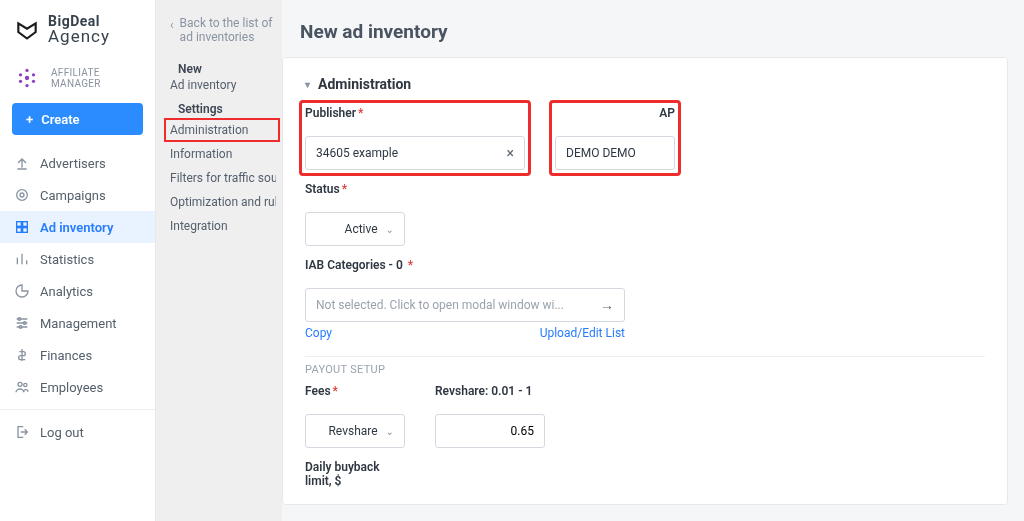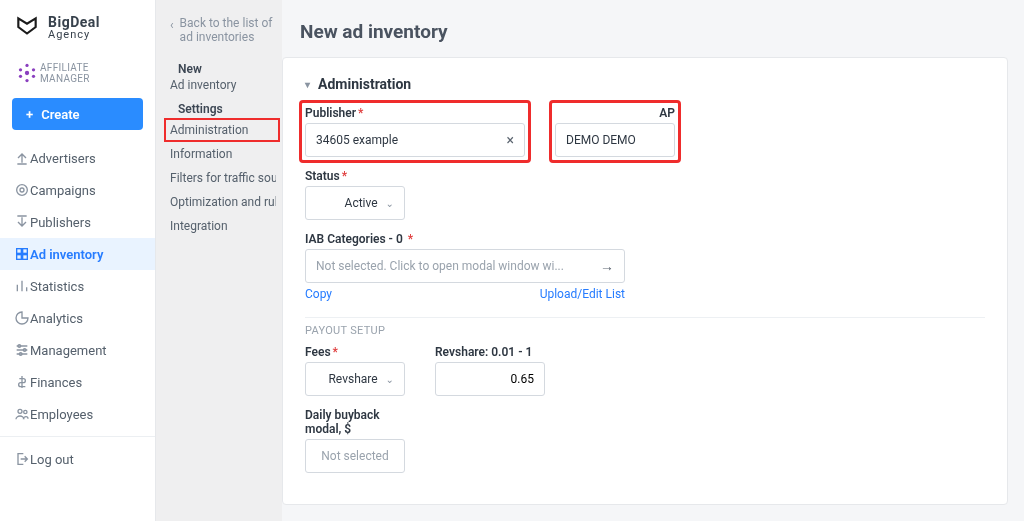--- a/index.html
+++ b/index.html
@@ -10,7 +10,7 @@
   .brand{display:flex;align-items:flex-end;gap:8px;padding:0 14px 14px;}
   .brand-logo{width:26px;height:26px;}
   .brand-text .l1{font-weight:700;font-size:14px;letter-spacing:.5px;line-height:1;}
-  .brand-text .l2{font-size:11px;letter-spacing:1px;line-height:1;}
+  .brand-text .l2{font-size:17px;letter-spacing:1px;line-height:1;}
   .role-row{display:flex;align-items:center;gap:0;padding:6px 14px 12px;}
   .role-badge{width:26px;height:26px;border-radius:50%;display:flex;align-items:center;justify-content:center;}
   .role-text{font-size:10px;color:#8a94a1;letter-spacing:.3px;}

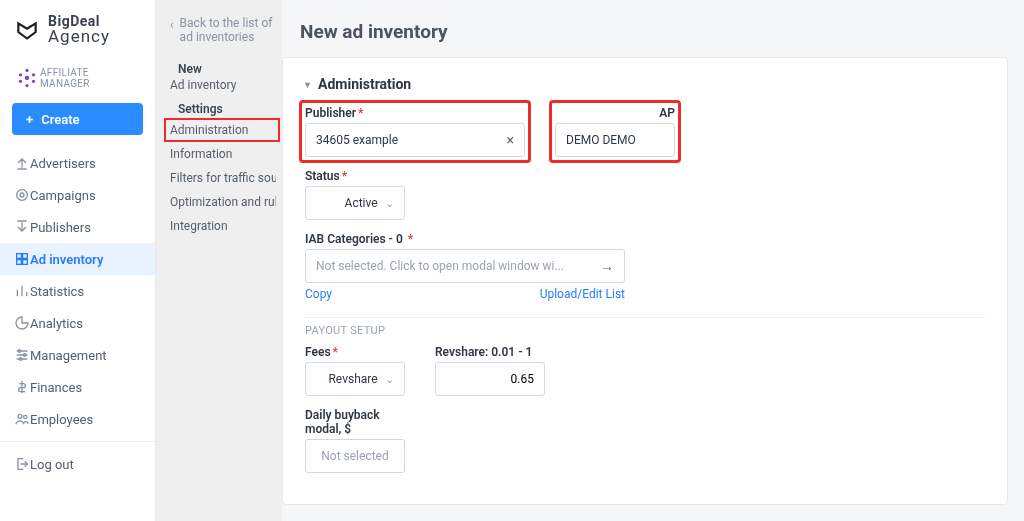--- a/index.html
+++ b/index.html
@@ -11,7 +11,7 @@
   .brand-logo{width:26px;height:26px;}
   .brand-text .l1{font-weight:700;font-size:14px;letter-spacing:.5px;line-height:1;}
   .brand-text .l2{font-size:17px;letter-spacing:1px;line-height:1;}
-  .role-row{display:flex;align-items:center;gap:0;padding:6px 14px 12px;}
+  .role-row{display:flex;align-items:center;gap:11px;padding:6px 14px 12px;}
   .role-badge{width:26px;height:26px;border-radius:50%;display:flex;align-items:center;justify-content:center;}
   .role-text{font-size:10px;color:#8a94a1;letter-spacing:.3px;}
   .create-btn{margin:0 12px 12px;height:32px;border:none;border-radius:4px;background:#2a8cff;color:#fff;font-weight:600;font-size:13px;display:flex;align-items:center;justify-content:flex-start;gap:8px;padding:0 14px;cursor:pointer;}

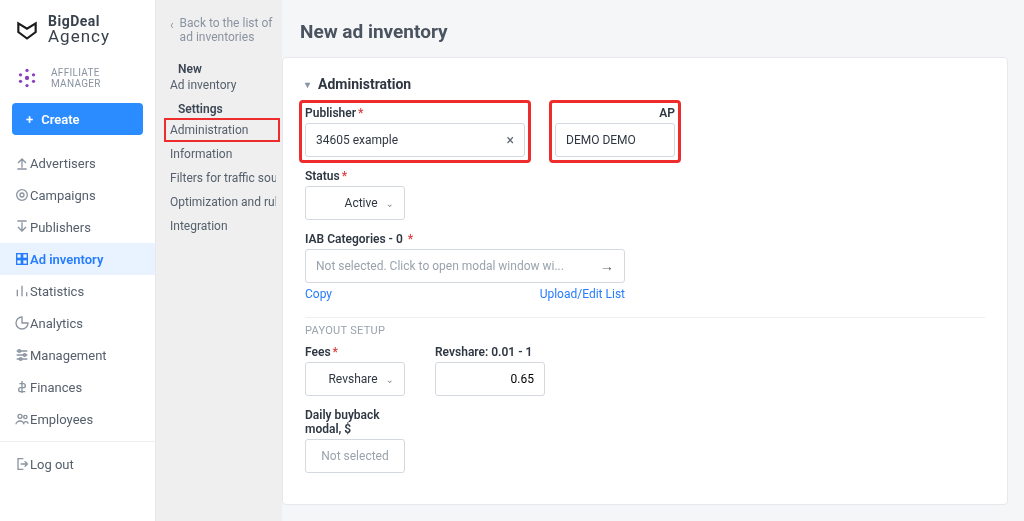--- a/index.html
+++ b/index.html
@@ -39,7 +39,7 @@
   .section-title{display:flex;align-items:center;gap:8px;font-weight:700;font-size:14px;color:#2e3742;margin-bottom:14px;}
   .collapse-caret{font-size:10px;color:#8a94a1;}
   .row{display:flex;gap:30px;margin-bottom:12px;}
-  .field{display:flex;flex-direction:column;gap:3px;}
+  .field{display:flex;flex-direction:column;gap:16px;}
   .label{font-size:12px;font-weight:600;color:#2e3742;}
   .req{color:#e04040;margin-left:2px;}
   .input, .select, .readonly{height:34px;border:1px solid #d4d9df;border-radius:3px;background:#fff;padding:0 10px;font-size:12px;color:#2e3742;display:flex;align-items:center;}

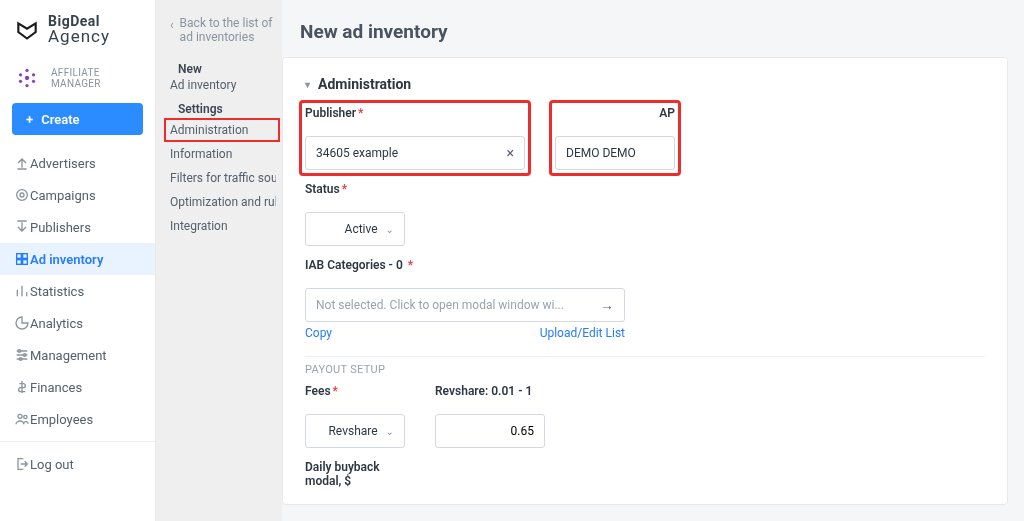--- a/index.html
+++ b/index.html
@@ -16,7 +16,7 @@
   .role-text{font-size:10px;color:#8a94a1;letter-spacing:.3px;}
   .create-btn{margin:0 12px 12px;height:32px;border:none;border-radius:4px;background:#2a8cff;color:#fff;font-weight:600;font-size:13px;display:flex;align-items:center;justify-content:flex-start;gap:8px;padding:0 14px;cursor:pointer;}
   .nav{flex:1;}
-  .nav-item{display:flex;align-items:center;height:32px;padding:0 14px;color:#55606c;cursor:pointer;}
+  .nav-item{display:flex;align-items:center;gap:10px;height:32px;padding:0 14px;color:#55606c;cursor:pointer;}
   .nav-item.active{background:#e9f3ff;color:#267cff;font-weight:600;}
   .nav-item .nicon{width:16px;height:16px;flex-shrink:0;color:#8a94a1;}
   .nav-item.active .nicon{color:#267cff;}

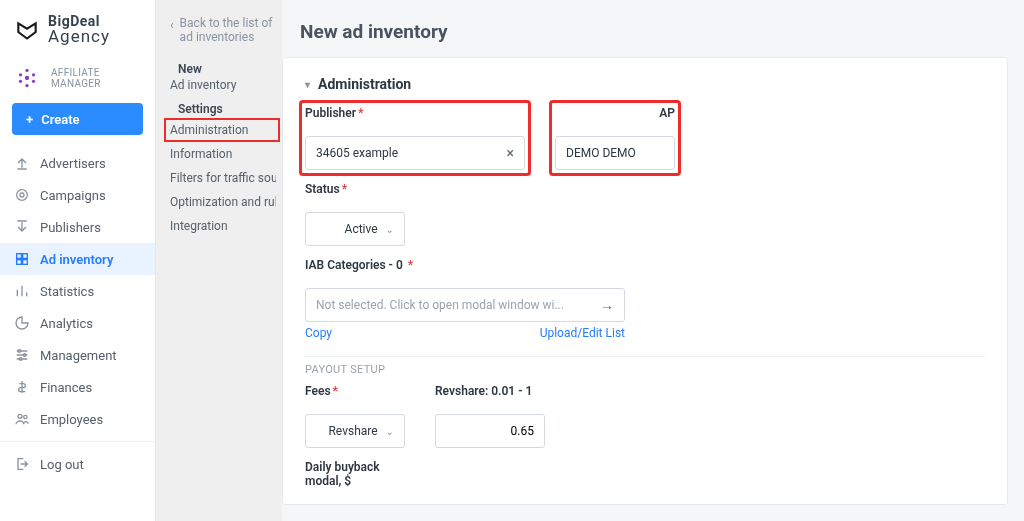--- a/index.html
+++ b/index.html
@@ -110,12 +110,6 @@
         </svg>
       <span>Campaigns</span>
     </div>
-    <div class="nav-item">
-      <svg class="nicon" viewBox="0 0 24 24" fill="none" stroke="currentColor" stroke-width="2">
-          <path d="M12 5v13M6 12l6 6 6-6M5 3h14"></path>
-        </svg>
-      <span>Publishers</span>
-    </div>
     <div class="nav-item active">
       <svg class="nicon" viewBox="0 0 24 24" fill="none" stroke="currentColor" stroke-width="2">
           <rect x="4" y="4" width="7" height="7"></rect>

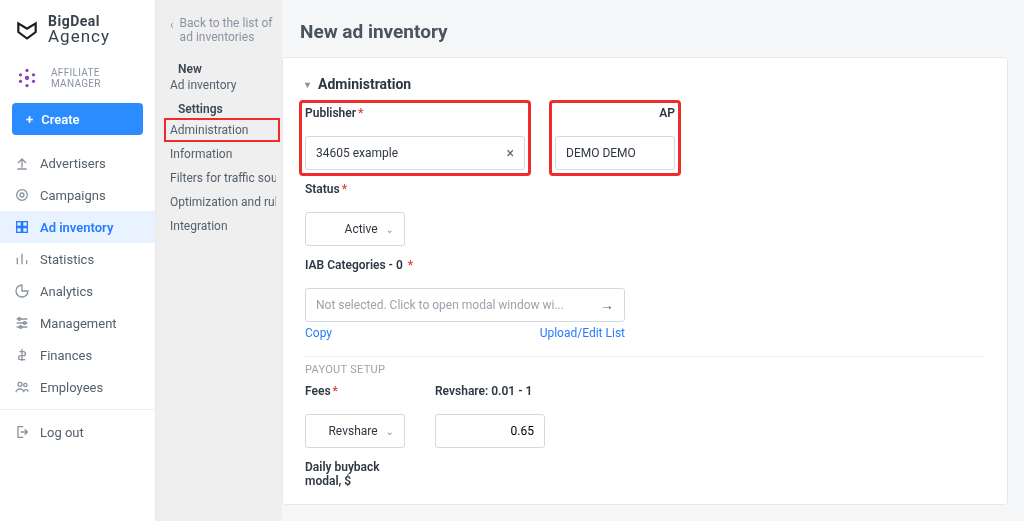--- a/index.html
+++ b/index.html
@@ -256,7 +256,7 @@
       </div>
 
       <div class="field mini" style="margin-top:6px;">
-        <div class="label">Daily buyback modal, $</div>
+        <div class="label">Daily buyback limit, $</div>
         <div class="input center">
           <span>Not selected</span>
         </div>

